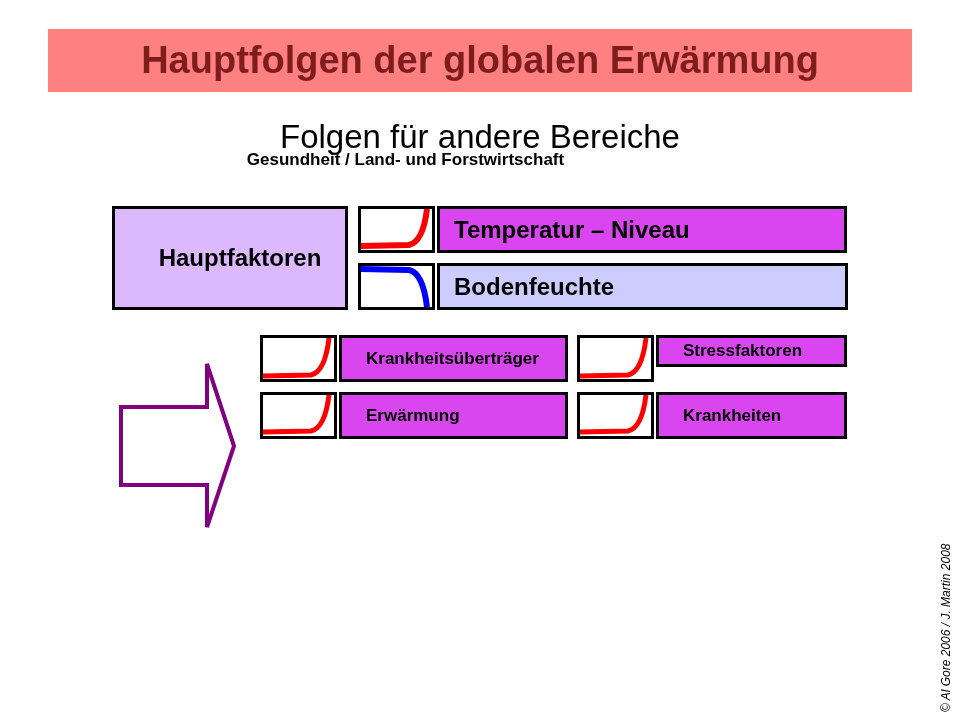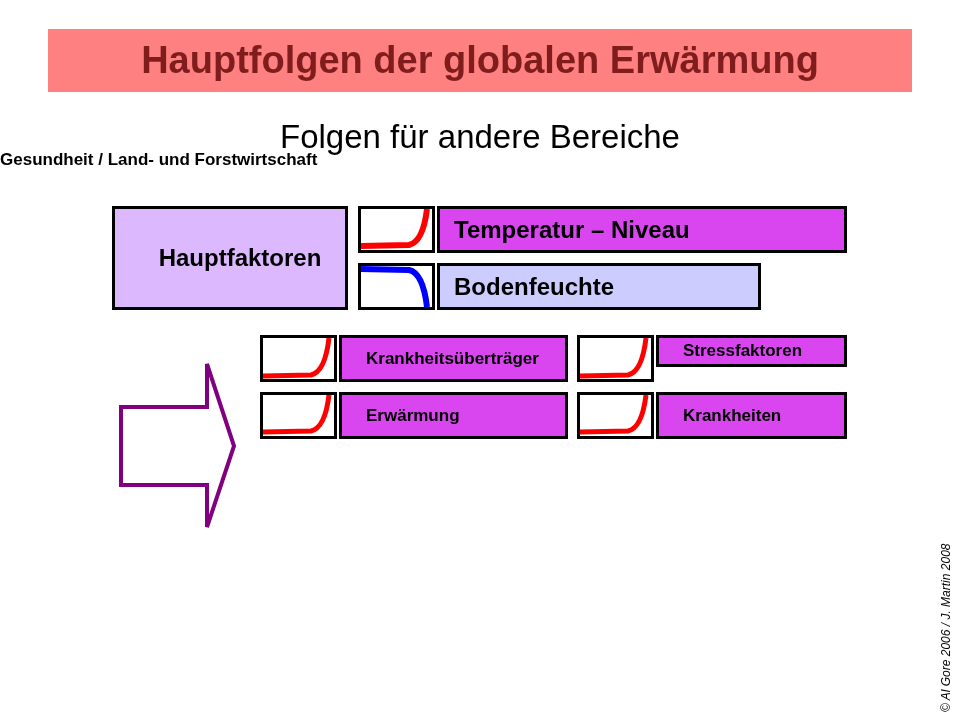--- a/index.html
+++ b/index.html
@@ -8,7 +8,7 @@
   .title-band { left:48px; top:29px; width:864px; height:63px; background:#ff8080; display:flex; align-items:center; justify-content:center; }
   .title-band span { color:#7f1d1d; font-weight:bold; font-size:38px; letter-spacing:0px; }
   .subtitle { left:0; top:98px; width:960px; text-align:center; font-size:33px; color:#000;margin-top:20px; }
-  .subsub { left:0; top:150px; width:811px; text-align:left; font-size:17px; font-weight:bold; color:#000; }
+  .subsub { left:0; top:150px; width:811px; text-align:center; font-size:17px; font-weight:bold; color:#000; }
   .box { border:3px solid #000; display:flex; align-items:center; font-weight:bold; color:#000; }
   .haupt { left:112px; top:206px; width:236px; height:104px; background:#dcb8ff; padding-left:20px; font-size:24px;justify-content:center; }
   .icon-box { background:#fff; border:3px solid #000; }

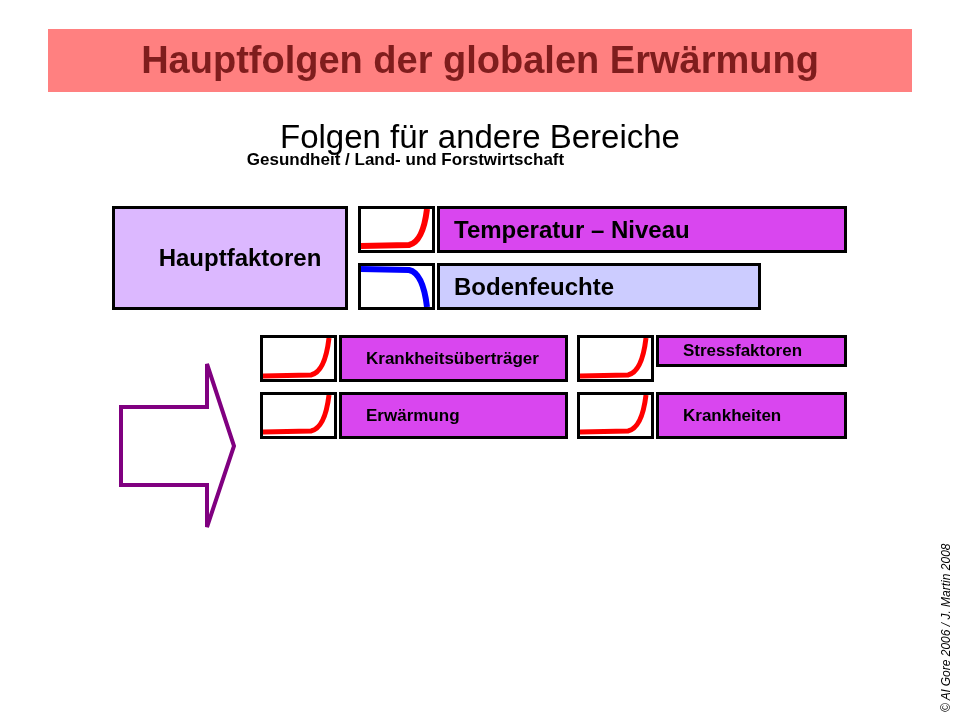--- a/index.html
+++ b/index.html
@@ -47,7 +47,7 @@
       <path d="M0 3 L48 4 Q62 7 66 41" fill="none" stroke="#0000ff" stroke-width="6"></path>
     </svg>
 </div>
-<div class="abs box bigbar blue" style="left:437px;top:263px;width:324px;height:47px;">
+<div class="abs box bigbar blue" style="left:437px;top:263px;width:411px;height:47px;">
   <span>Bodenfeuchte</span>
 </div>
 

